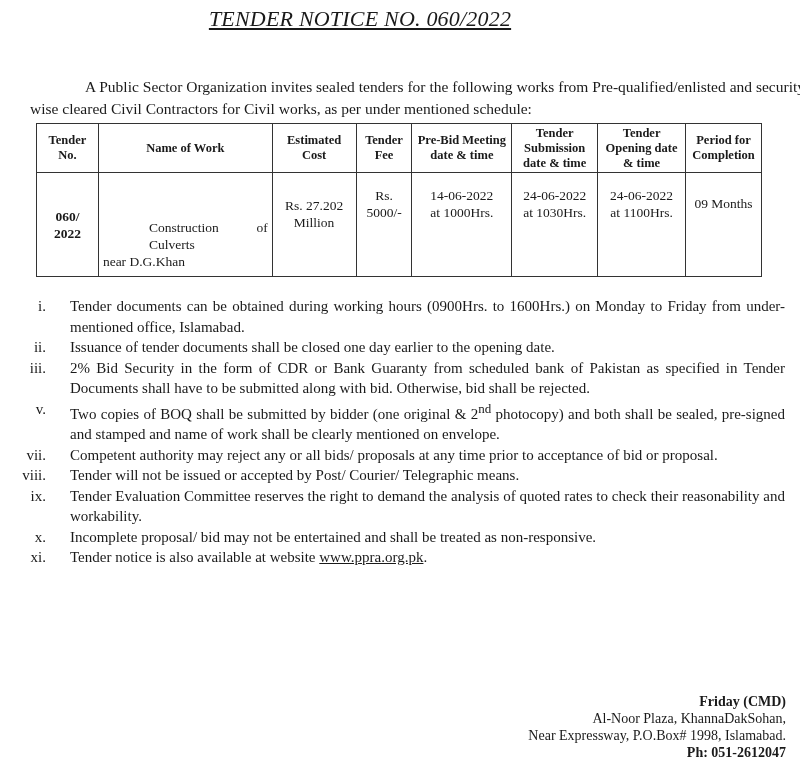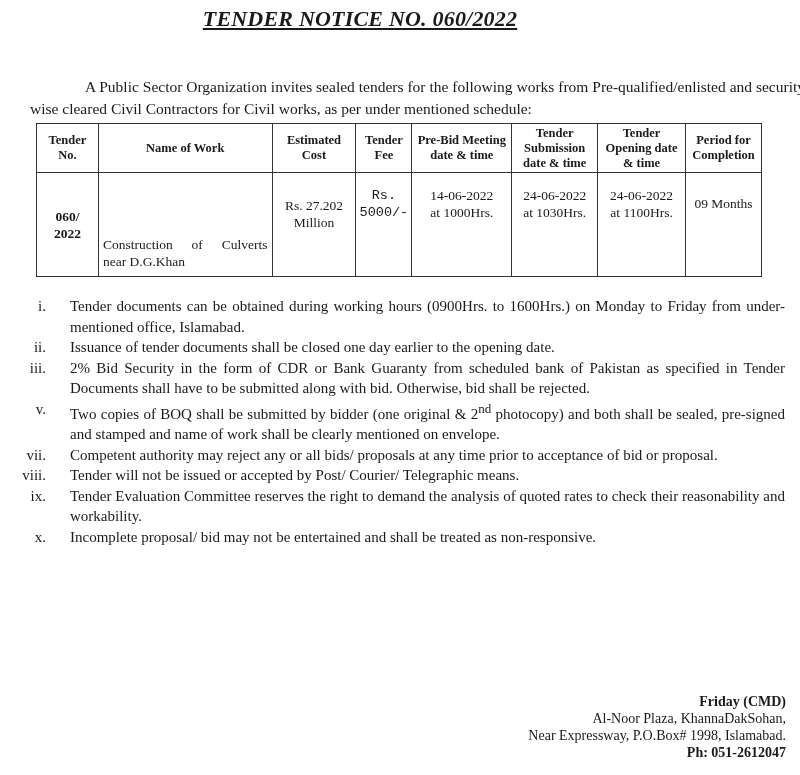--- a/index.html
+++ b/index.html
@@ -9,7 +9,7 @@
     }
     .title {
       position: absolute; top: 6px; left: 0; width: 720px; text-align: center;
-      font-size: 22px; font-weight: bold; font-style: italic; text-decoration: underline;
+      font-size: 22px; font-weight: normal; font-style: italic; text-decoration: underline;
       letter-spacing: 0.2px;
     }
     .intro {

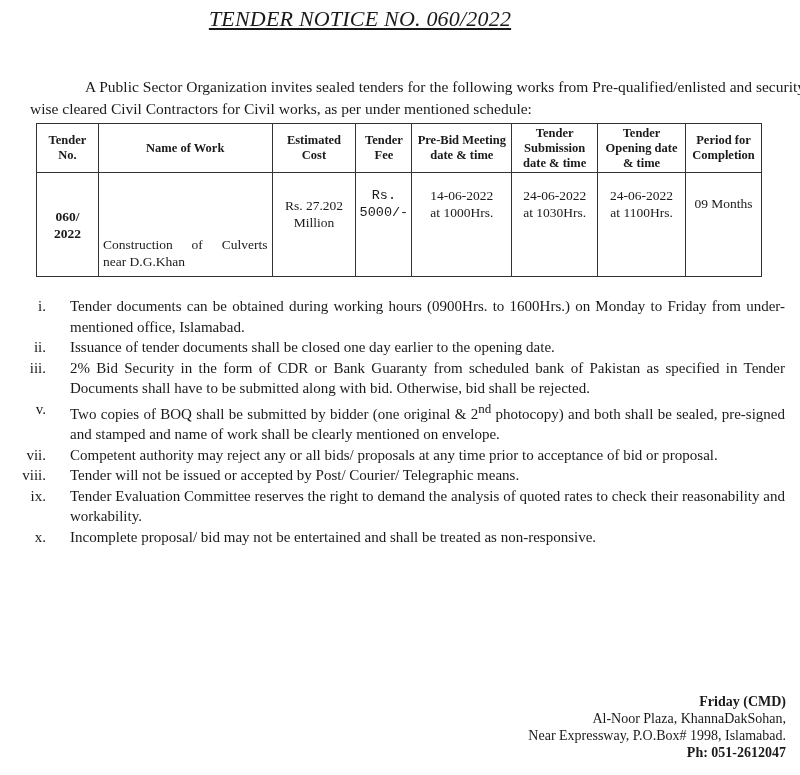--- a/index.html
+++ b/index.html
@@ -85,7 +85,7 @@
         <span>Rs. 27.202</span><br>
         <span>Million</span>
       </td>
-      <td style="vertical-align:top;padding-top:14px;font-family:Liberation Mono, monospace;">
+      <td style="vertical-align:top;padding-top:14px;">
         <span>Rs.</span><br>
         <span>5000/-</span>
       </td>

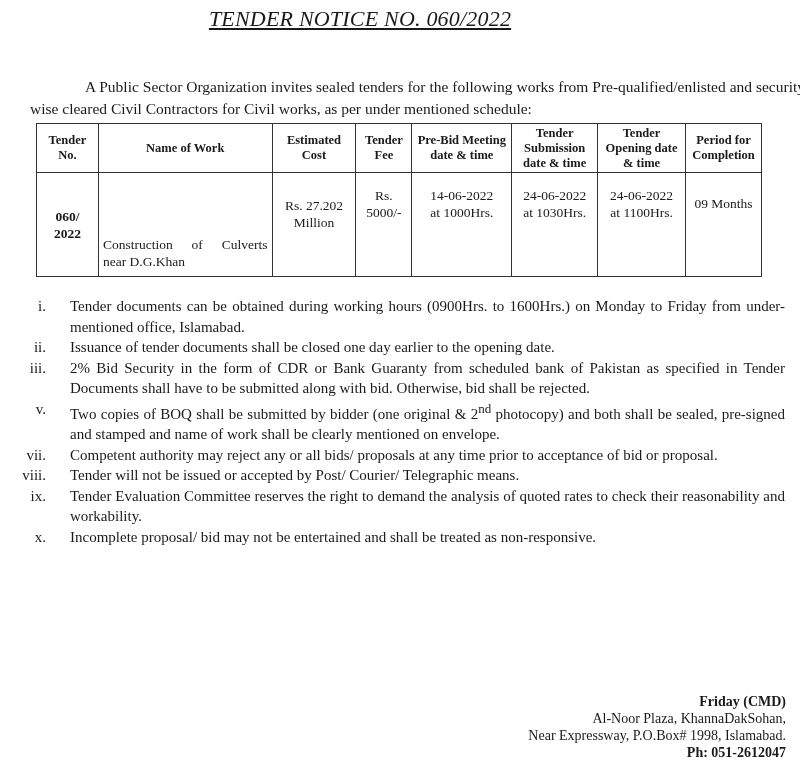--- a/index.html
+++ b/index.html
@@ -27,7 +27,7 @@
     table.schedule td { height: 78px; line-height: 17px; }
     td.tno { font-weight: bold; margin-left: 31px; }
     td.work { text-align: left !important; padding: 0 4px; vertical-align: bottom !important; padding-bottom: 6px; }
-    .work-line1 { display: block; text-align: justify; text-align-last: justify; }
+    .work-line1 { display: block; text-align: justify; text-align-last: justify; margin-left: 46px; }
     ol.terms {
       position: absolute; top: 296px; left: 0; width: 785px;
       margin: 0; padding: 0; list-style: none; font-size: 15px; line-height: 20.5px;

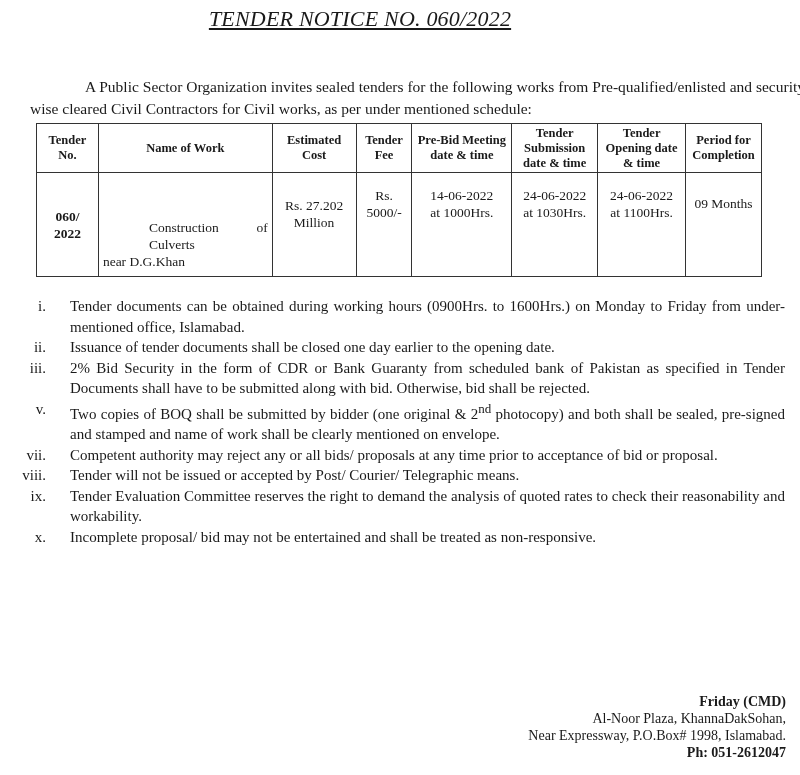--- a/index.html
+++ b/index.html
@@ -115,6 +115,7 @@
   <li><span class="num">viii.</span><span>Tender will not be issued or accepted by Post/ Courier/ Telegraphic means.</span></li>
   <li><span class="num">ix.</span><span>Tender Evaluation Committee reserves the right to demand the analysis of quoted rates to check their reasonability and workability.</span></li>
   <li><span class="num">x.</span><span>Incomplete proposal/ bid may not be entertained and shall be treated as non-responsive.</span></li>
+  <li><span class="num">xi.</span><span>Tender notice is also available at website </span><span class="url">www.ppra.org.pk</span><span>.</span></li>
 </ol>
 
 <div class="sig">

